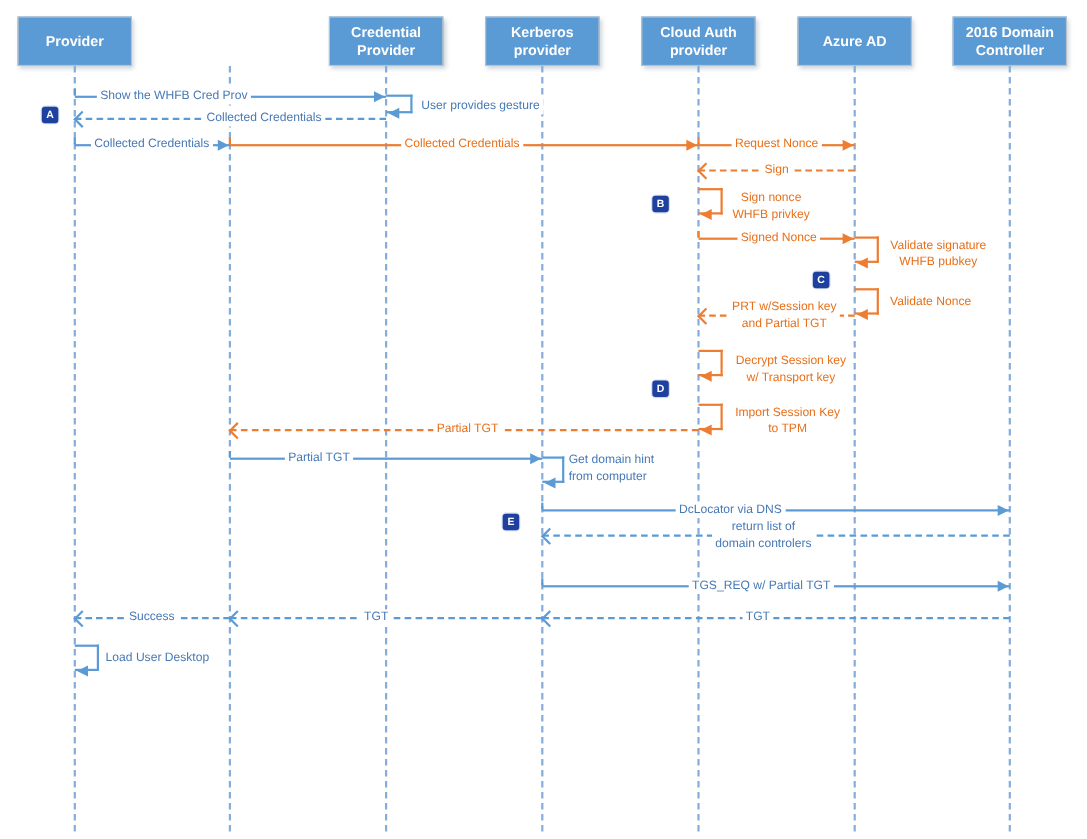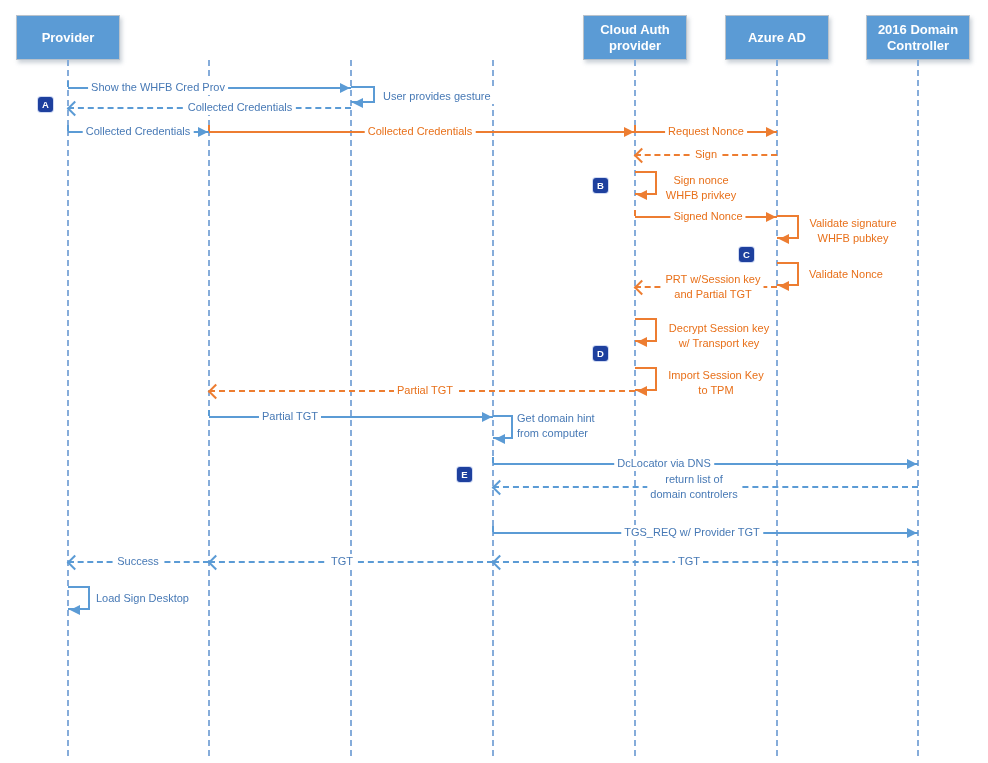--- a/index.html
+++ b/index.html
@@ -63,6 +63,7 @@
 <div id="stage">
 
   <div class="actor" style="left:16px">Provider</div>
+  <div class="actor" style="left:299px">Credential Provider</div>
   <div class="actor" style="left:583px">Cloud Auth provider</div>
   <div class="actor" style="left:725px">Azure AD</div>
   <div class="actor" style="left:866px">2016 Domain Controller</div>

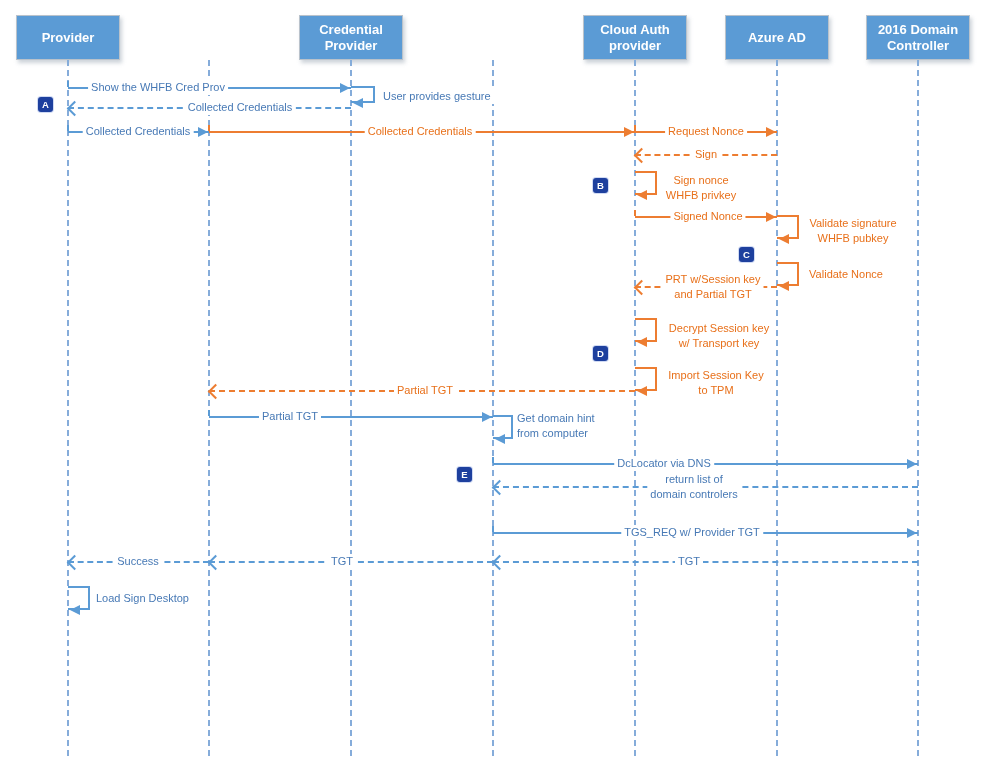--- a/index.html
+++ b/index.html
@@ -64,6 +64,7 @@
 
   <div class="actor" style="left:16px">Provider</div>
   <div class="actor" style="left:299px">Credential Provider</div>
+  <div class="actor" style="left:441px">Kerberos provider</div>
   <div class="actor" style="left:583px">Cloud Auth provider</div>
   <div class="actor" style="left:725px">Azure AD</div>
   <div class="actor" style="left:866px">2016 Domain Controller</div>

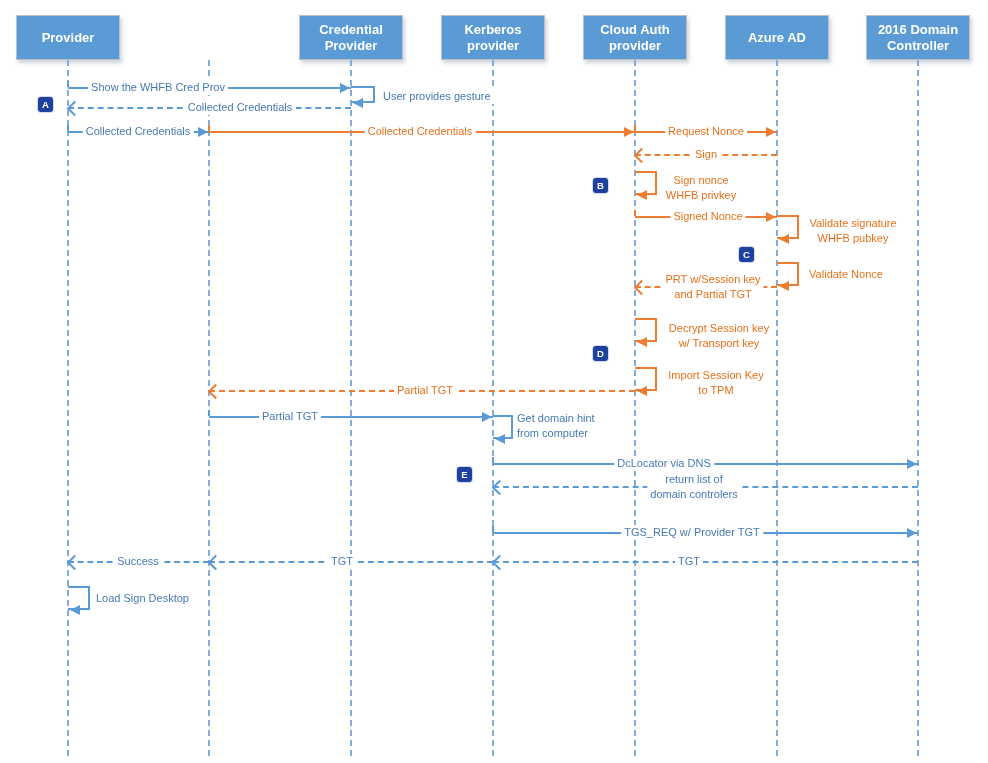--- a/index.html
+++ b/index.html
@@ -215,7 +215,7 @@
     <div class="ln lb" style="left:493px;top:532px;width:425px"></div>
     <div class="tick tick-b" style="left:492px;top:526px"></div>
     <div class="ah ahr-b" style="left:907px;top:528px"></div>
-    <div class="msg b ctr" style="left:692px;top:525px">TGS_REQ w/ Provider TGT</div>
+    <div class="msg b ctr" style="left:692px;top:525px">TGS_REQ w/ Partial TGT</div>
   </div>
 
   <div>

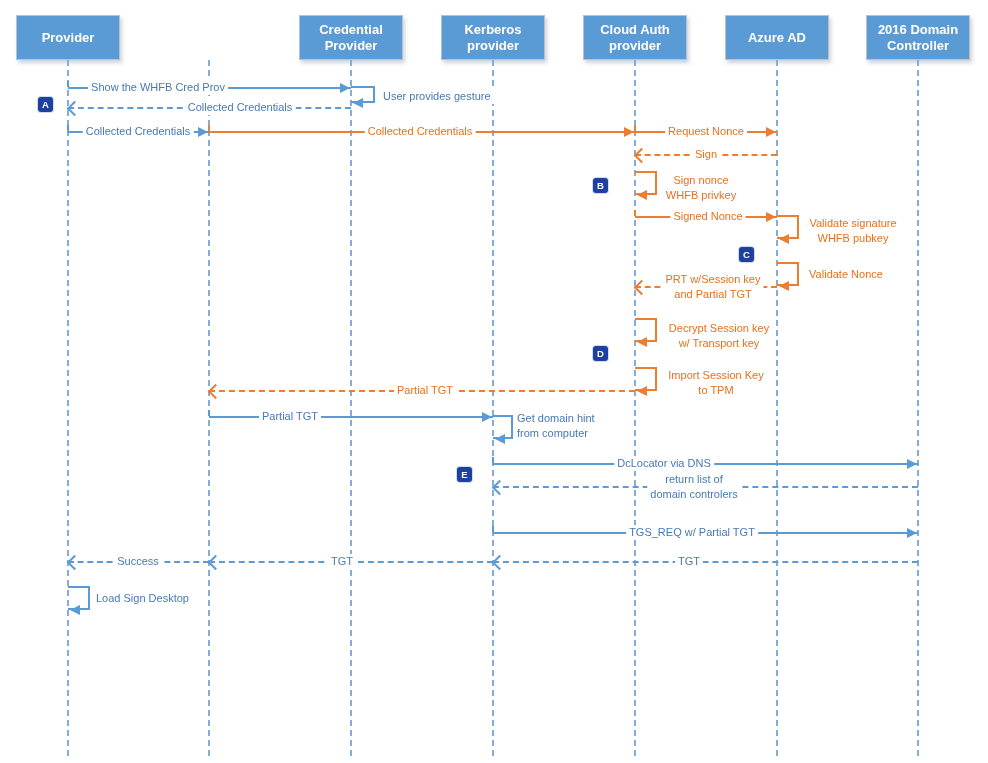--- a/index.html
+++ b/index.html
@@ -239,7 +239,7 @@
   <div>
     <div class="loop loop-b" style="left:68px;top:586px;width:22px;height:24px"></div>
     <div class="ah ahl-b" style="left:70px;top:605px"></div>
-    <div class="msg b" style="left:93px;top:591px">Load Sign Desktop</div>
+    <div class="msg b" style="left:93px;top:591px">Load User Desktop</div>
   </div>
 
 </div>

